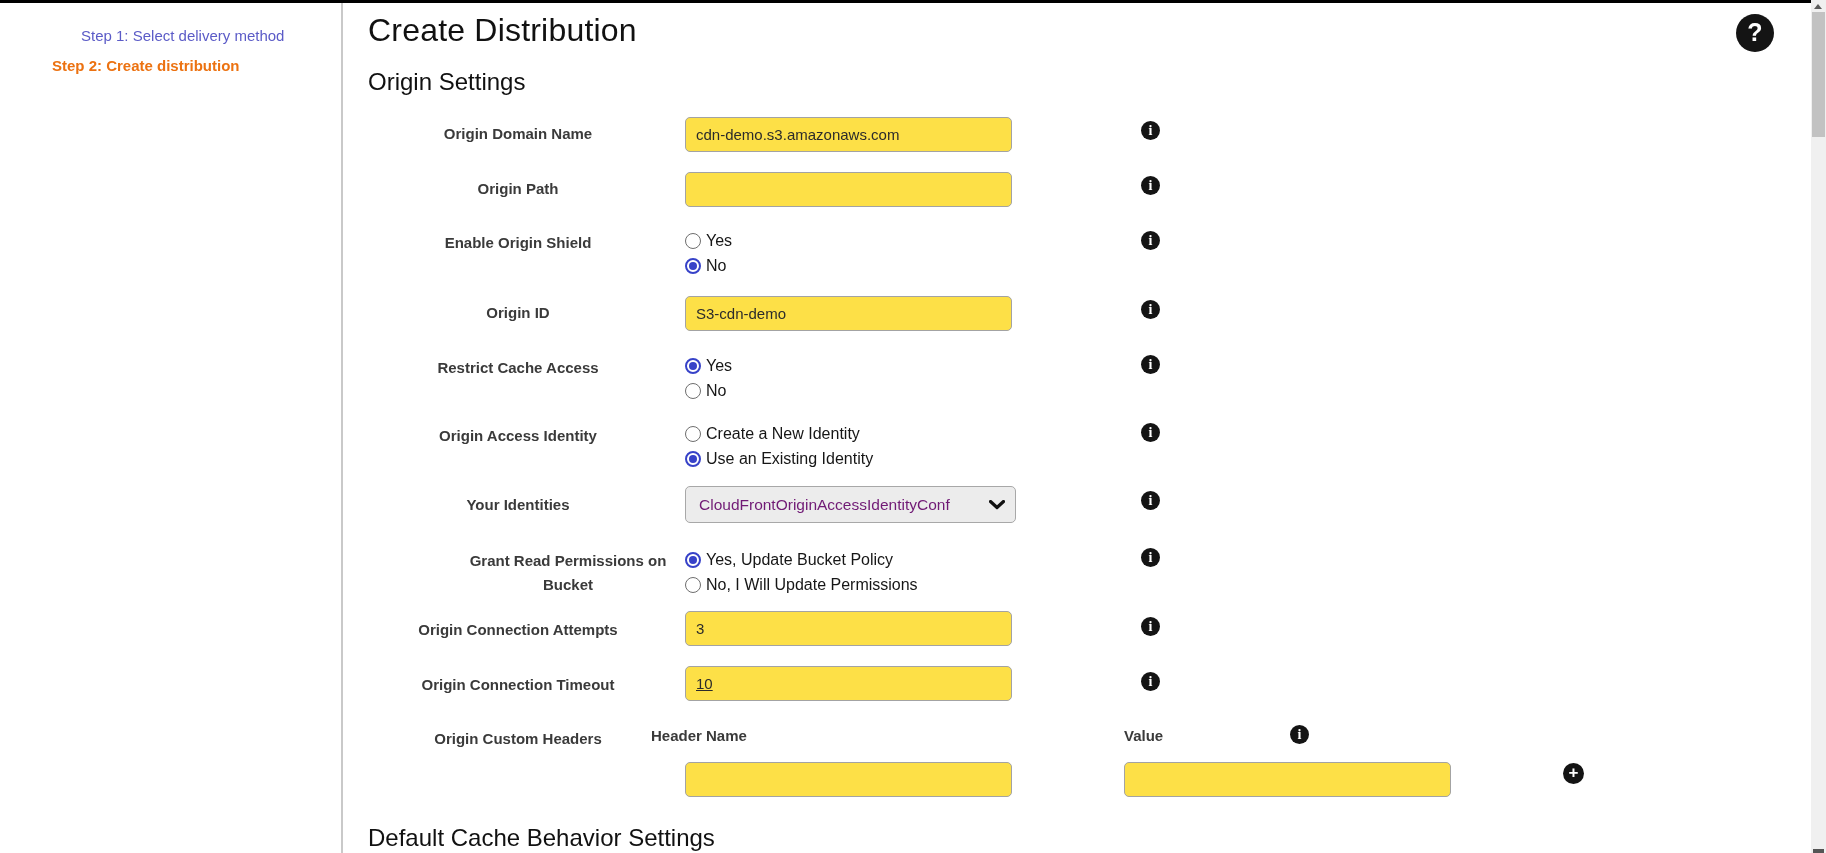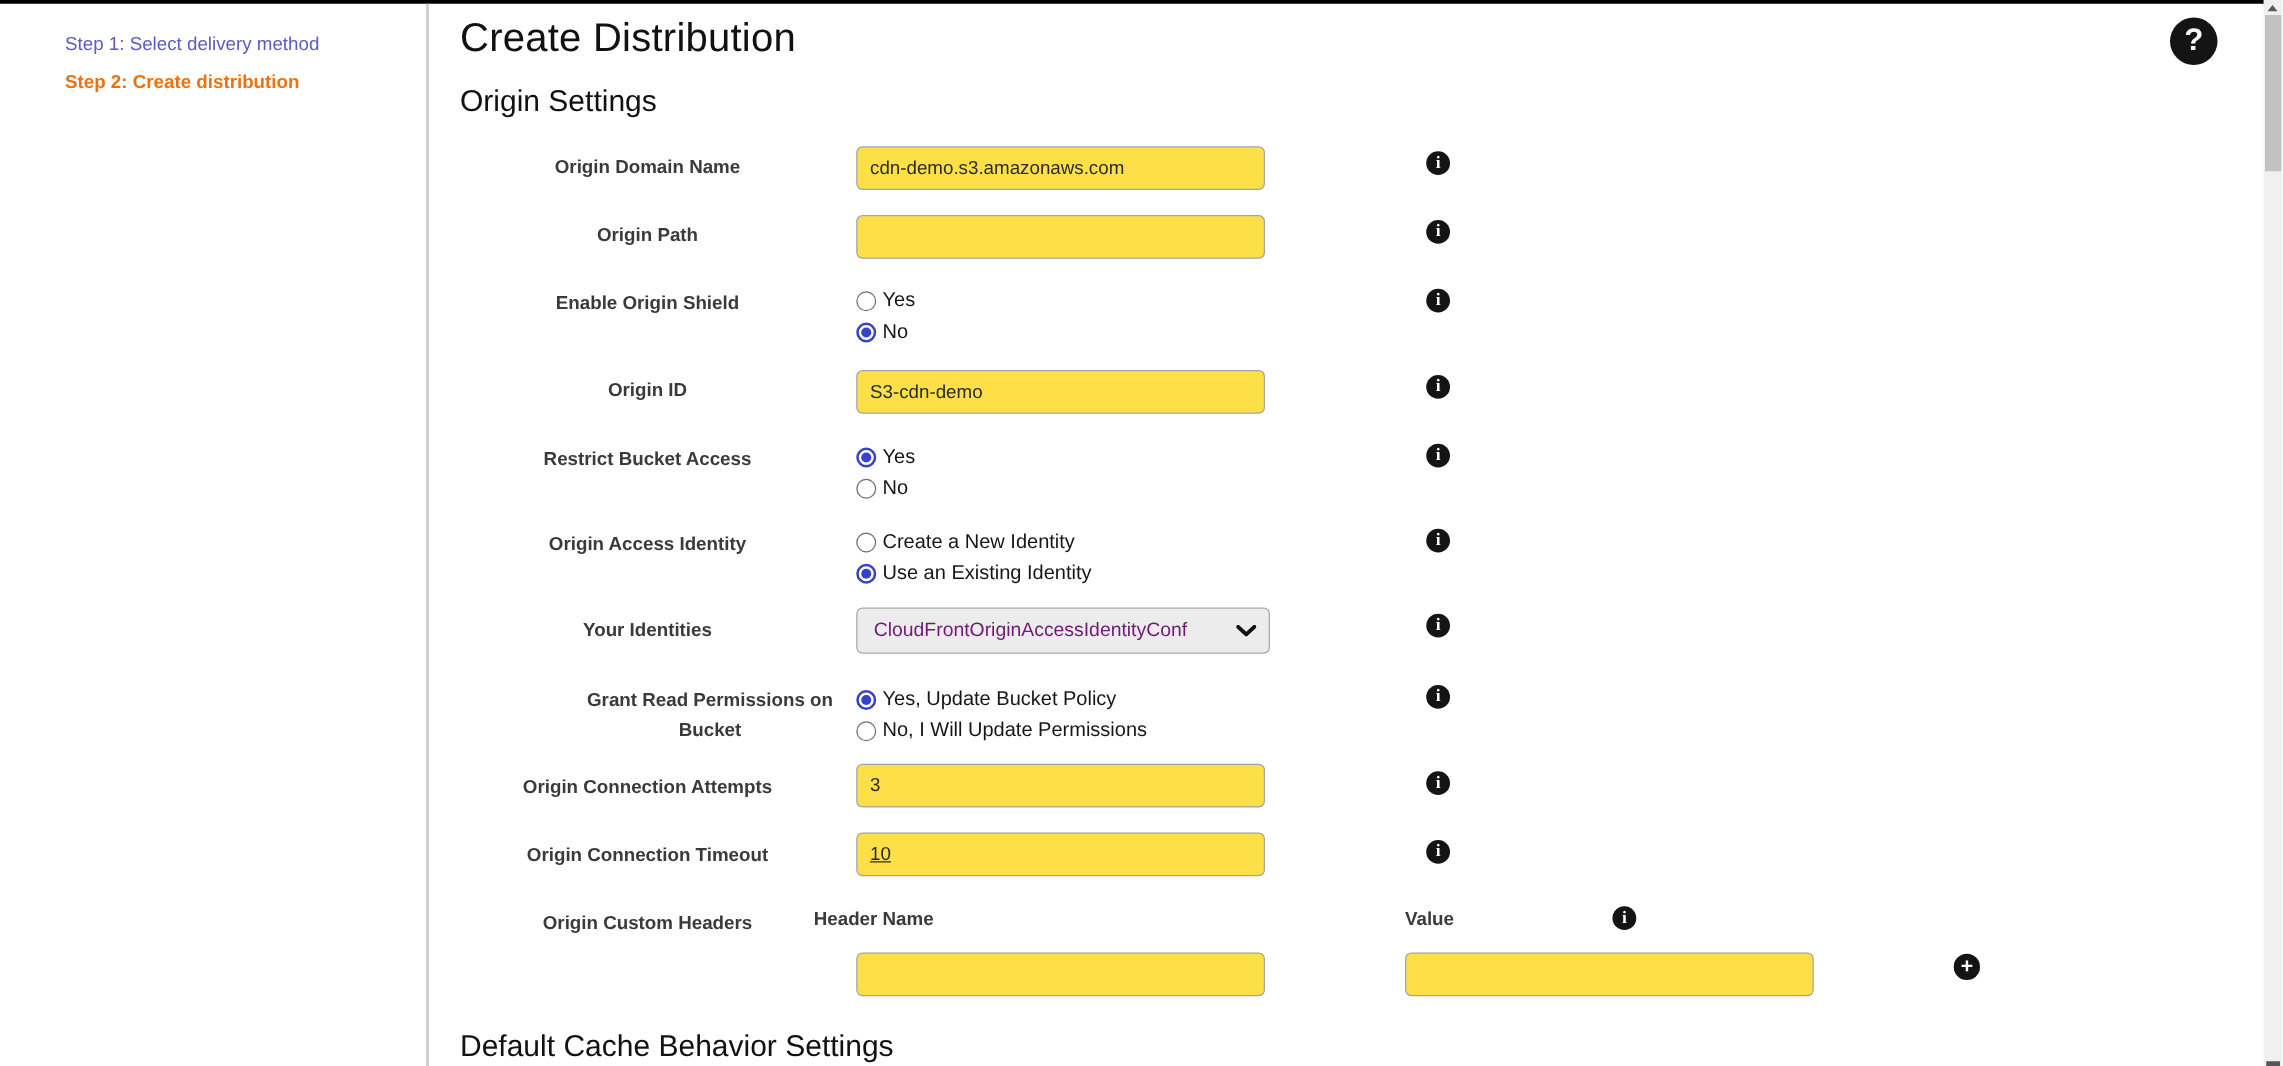--- a/index.html
+++ b/index.html
@@ -13,7 +13,7 @@
 
   
   .sidebar { position:absolute; left:52px; top:27px; width:280px; }
-  .step-link { font-size:15px; color:#5b5bc7; margin-bottom:13px; cursor:pointer; }
+  .step-link { font-size:15px; color:#5b5bc7; margin-bottom:13px; cursor:pointer;margin-left:29px; }
   .step-active { font-size:15px; color:#ec7211; font-weight:bold; }
 
   

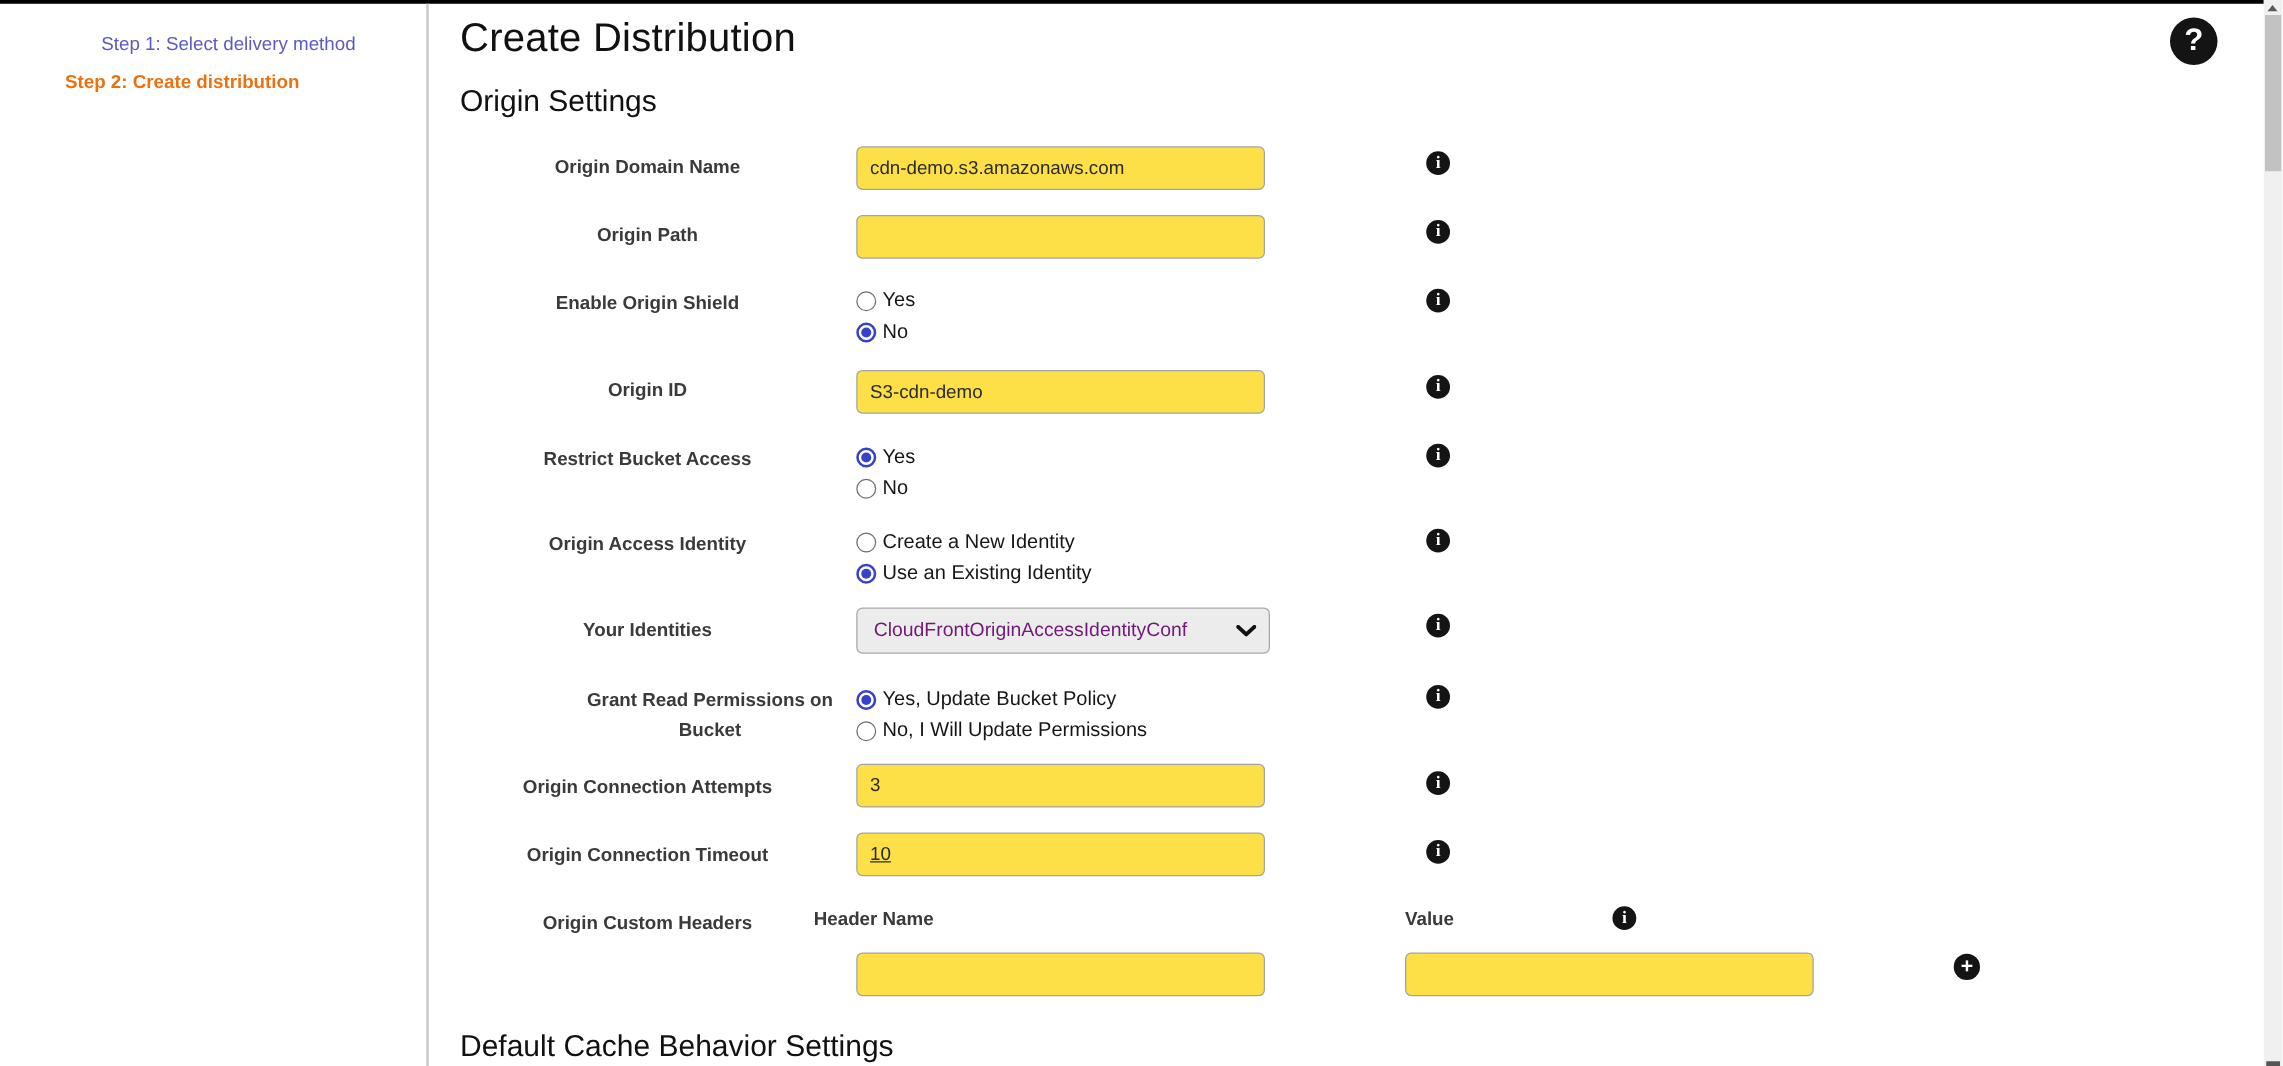--- a/index.html
+++ b/index.html
@@ -122,7 +122,7 @@
 <input class="text-input" style="top: 296px;" value="S3-cdn-demo">
 <div class="info-icon" style="top:300px">i</div>
 
-<div class="row-label" style="top:356px">Restrict Bucket Access</div>
+<div class="row-label" style="top:356px">Restrict Cache Access</div>
 <div class="radio-group" style="top:353px">
   <div class="radio-option">
     <span class="radio selected"></span>

